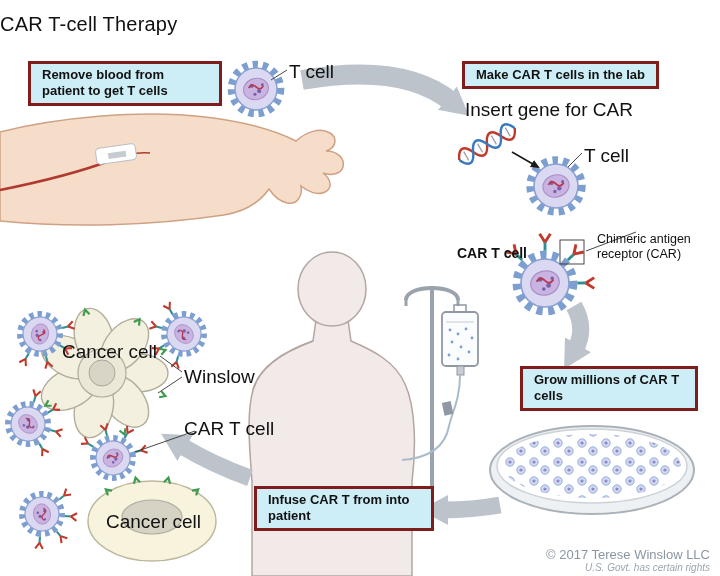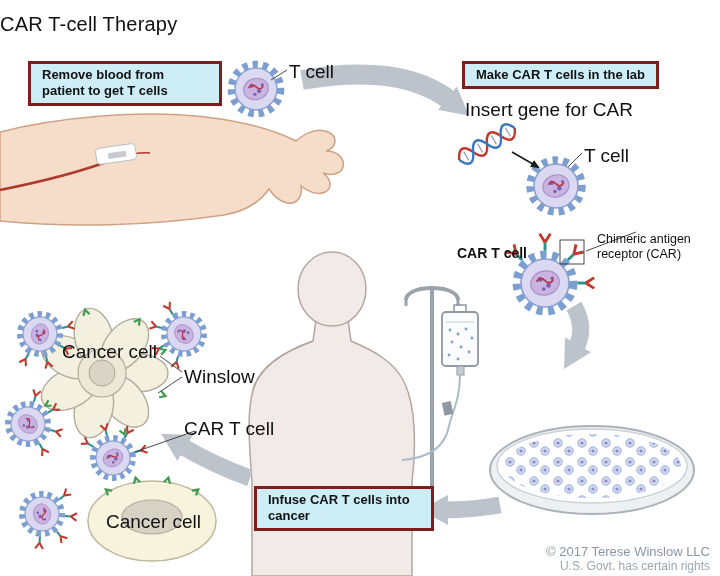--- a/index.html
+++ b/index.html
@@ -196,6 +196,7 @@
 
   <div class="info-box" style="left:28px;top:61px;width:166px;">Remove blood from patient to get T cells</div>
   <div class="info-box nowrap" style="left:462px;top:61px;text-align:center;">Make CAR T cells in the lab</div>
+  <div class="info-box" style="left:520px;top:366px;width:150px;">Grow millions of CAR T cells</div>
   <div class="info-box" style="left:254px;top:486px;width:152px;">Infuse CAR T cells into cancer</div>
 
   <div class="lbl" style="left:289px;top:61px;">T cell</div>

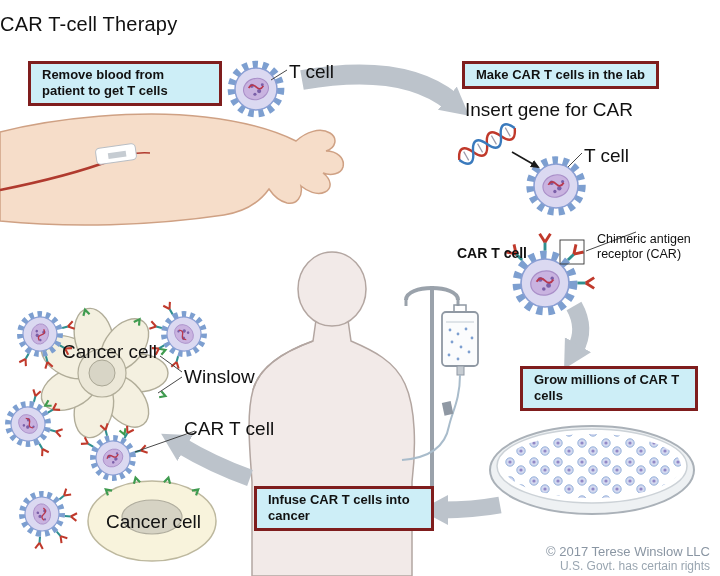--- a/index.html
+++ b/index.html
@@ -197,7 +197,7 @@
   <div class="info-box" style="left:28px;top:61px;width:166px;">Remove blood from patient to get T cells</div>
   <div class="info-box nowrap" style="left:462px;top:61px;text-align:center;">Make CAR T cells in the lab</div>
   <div class="info-box" style="left:520px;top:366px;width:150px;">Grow millions of CAR T cells</div>
-  <div class="info-box" style="left:254px;top:486px;width:152px;">Infuse CAR T cells into cancer</div>
+  <div class="info-box" style="left:254px;top:486px;width:152px;">Infuse CAR T from into patient</div>
 
   <div class="lbl" style="left:289px;top:61px;">T cell</div>
   <div class="lbl" style="left:465px;top:99px;">Insert gene for CAR</div>

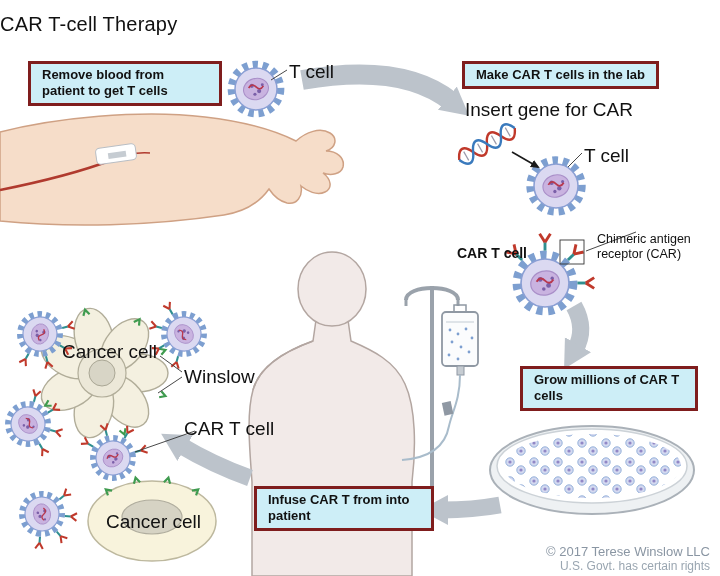--- a/index.html
+++ b/index.html
@@ -16,7 +16,7 @@
   .lbl.small{font-size:12.5px;}
   .credit{position:absolute;right:10px;bottom:3px;text-align:right;color:#8a96a3;}
   .credit .c1{font-size:13px;}
-  .credit .c2{font-size:12px;color:#9aa6b1;}
+  .credit .c2{font-size:10px;color:#9aa6b1;font-style:italic;}
 </style>
 </head>
 <body>

